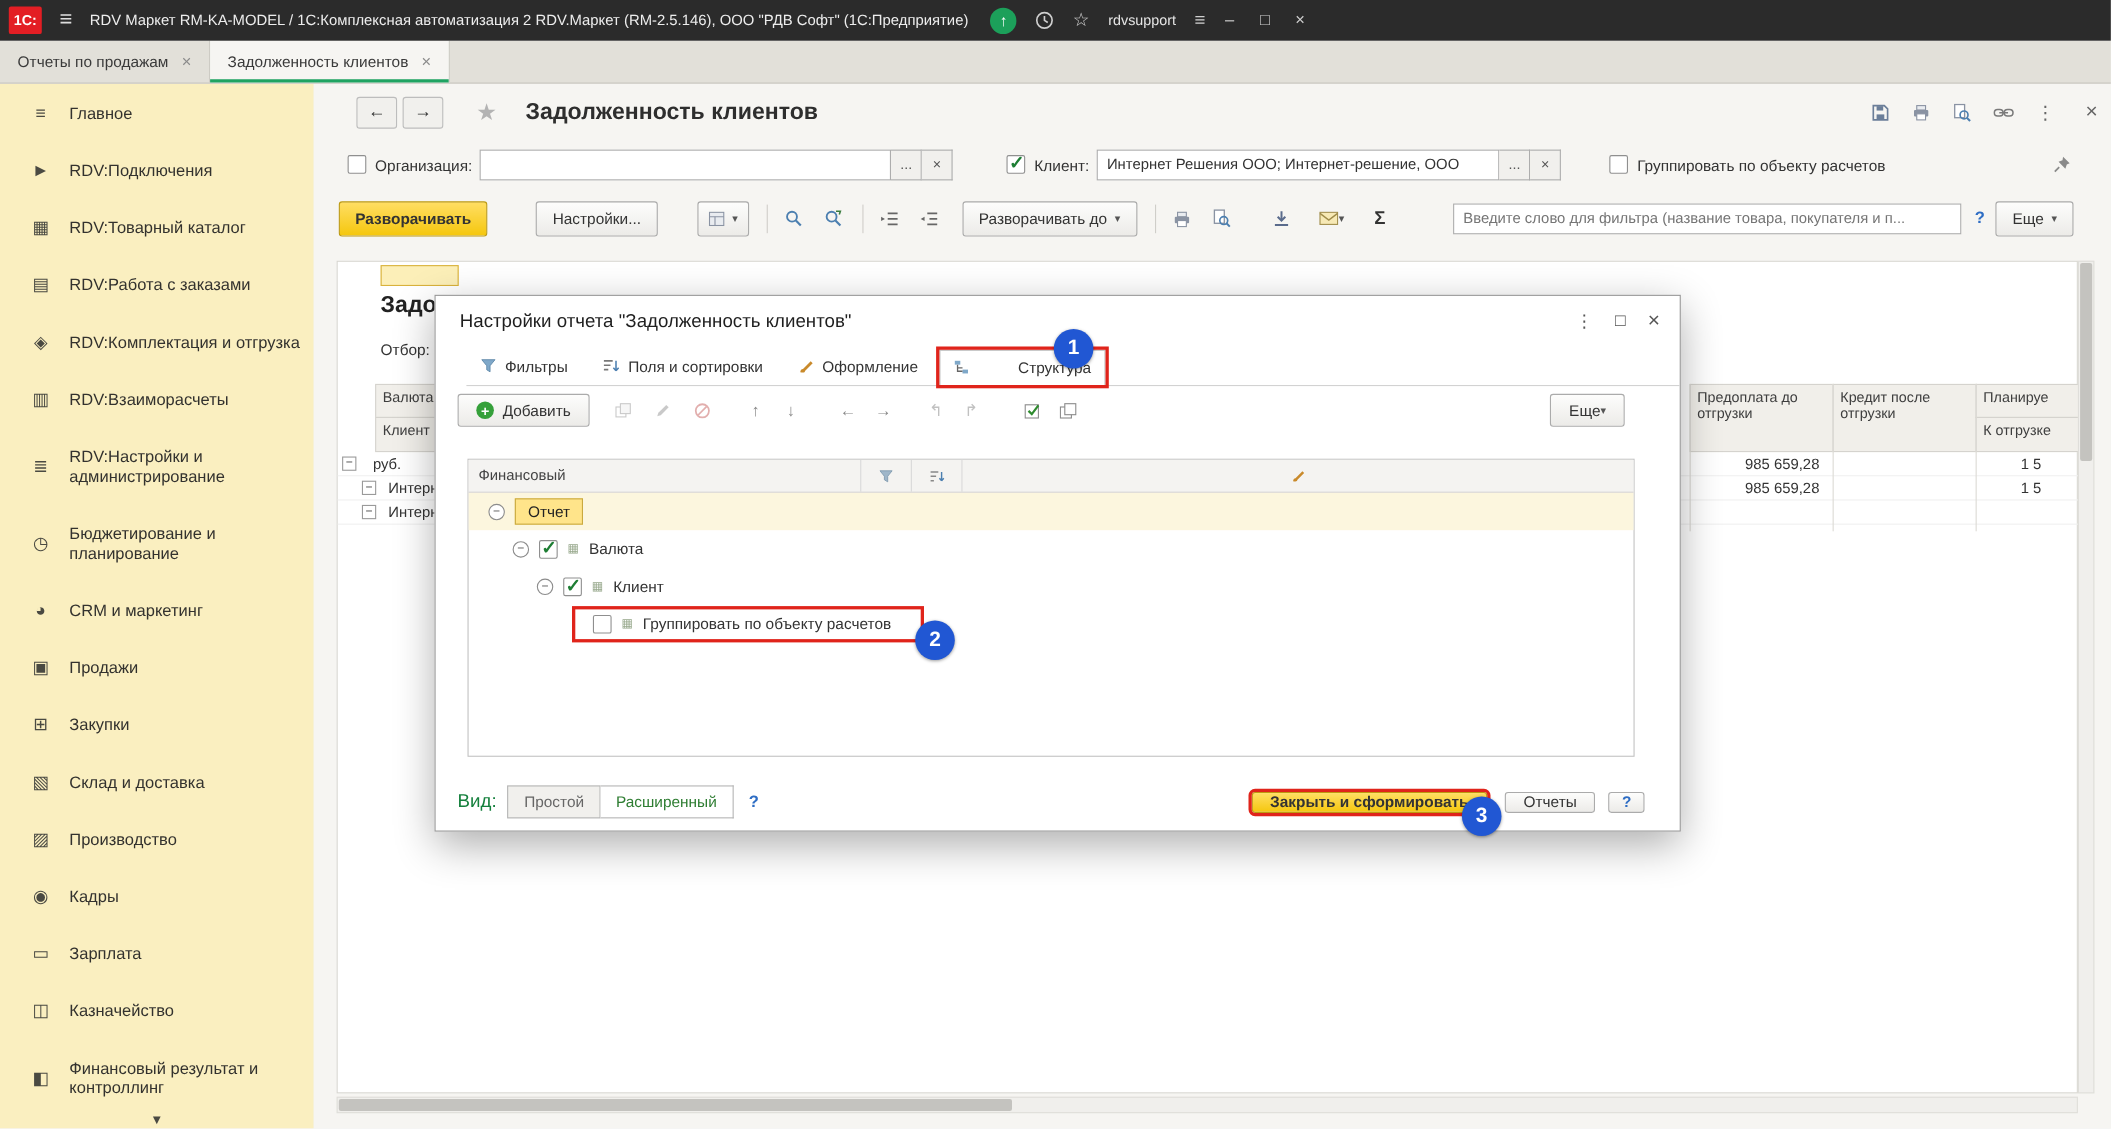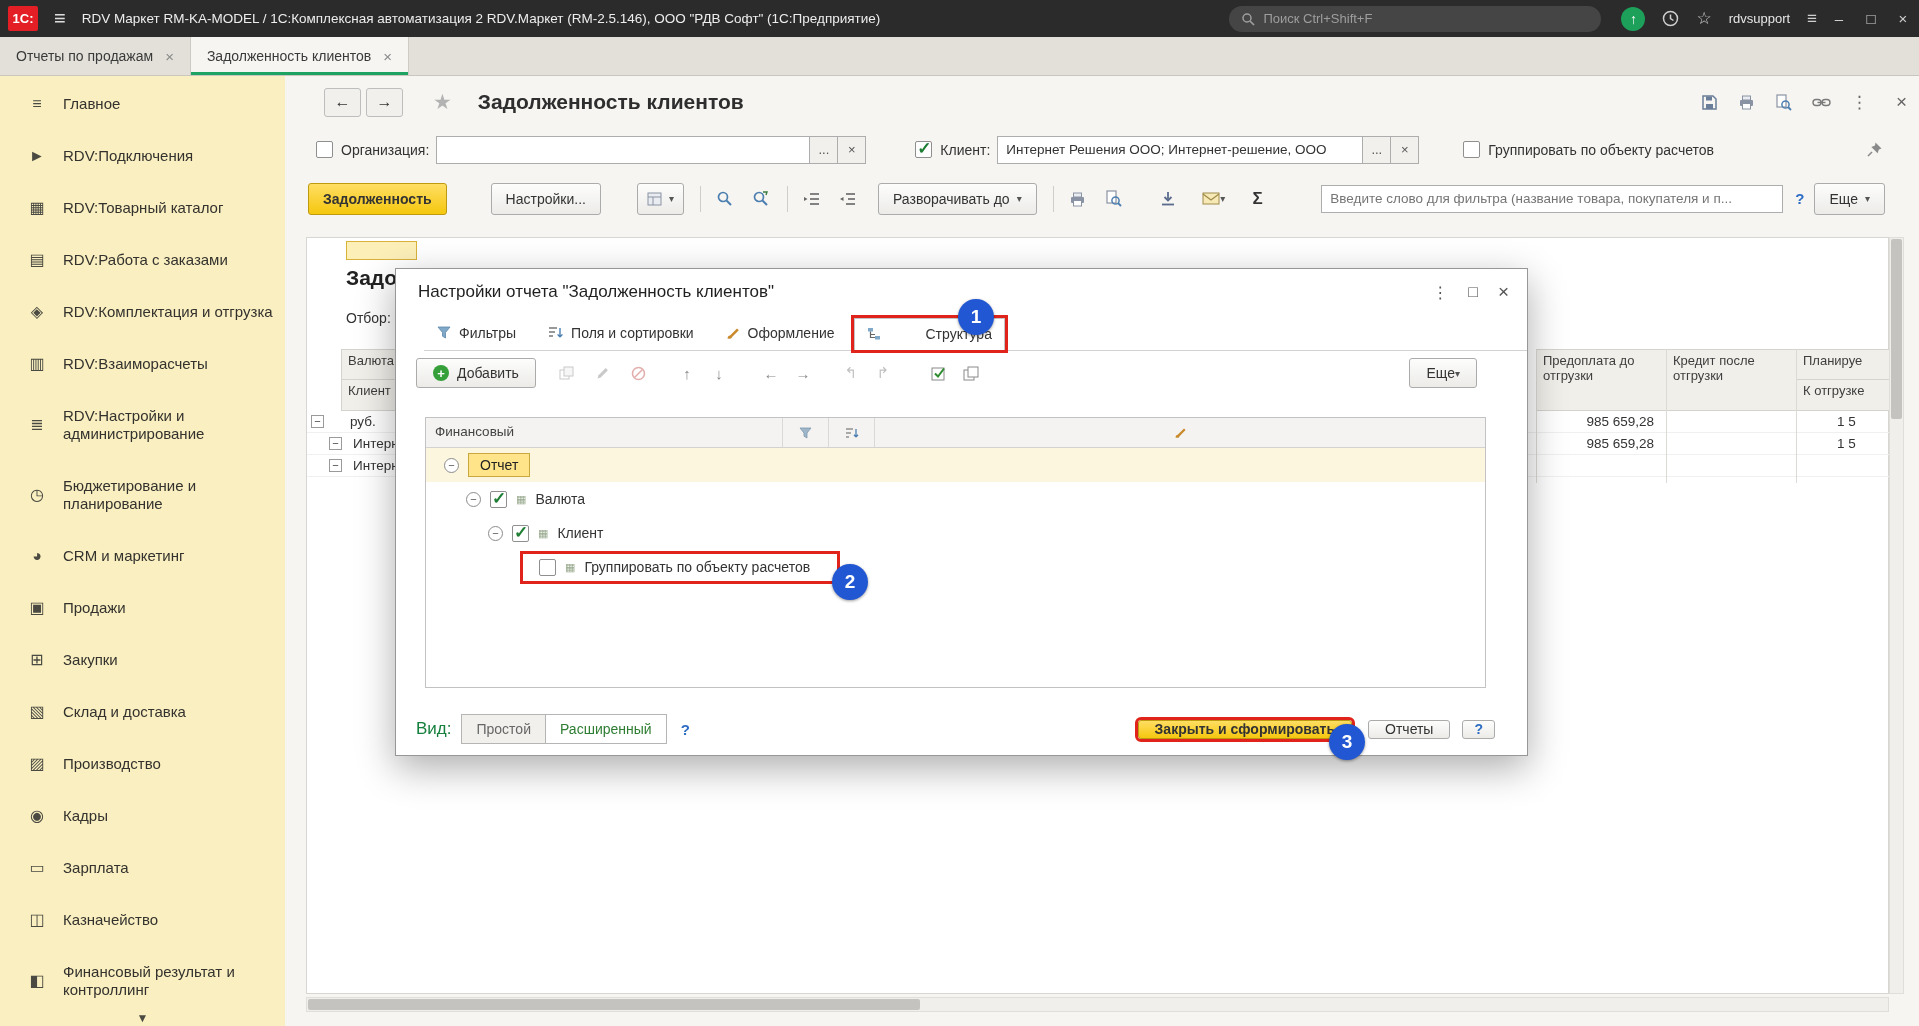--- a/index.html
+++ b/index.html
@@ -118,15 +118,6 @@
   <div class="logo">1С:</div>
   <div class="tb-menu">≡</div>
   <div class="tb-title">RDV Маркет RM-KA-MODEL / 1С:Комплексная автоматизация 2 RDV.Маркет (RM-2.5.146), ООО "РДВ Софт"  (1С:Предприятие)</div>
-  <div class="tb-search">
-    <span>
-        <svg width="14" height="14">
-          <circle cx="6" cy="6" r="4" fill="none" stroke="#9E9E9E" stroke-width="1.5"></circle>
-          <line x1="9" y1="9" x2="13" y2="13" stroke="#9E9E9E" stroke-width="1.7"></line>
-        </svg>
-      </span>
-    <span>Поиск Ctrl+Shift+F</span>
-  </div>
   <div class="tb-right">
     <div class="tb-circle">↑</div>
     <div class="tb-ic">

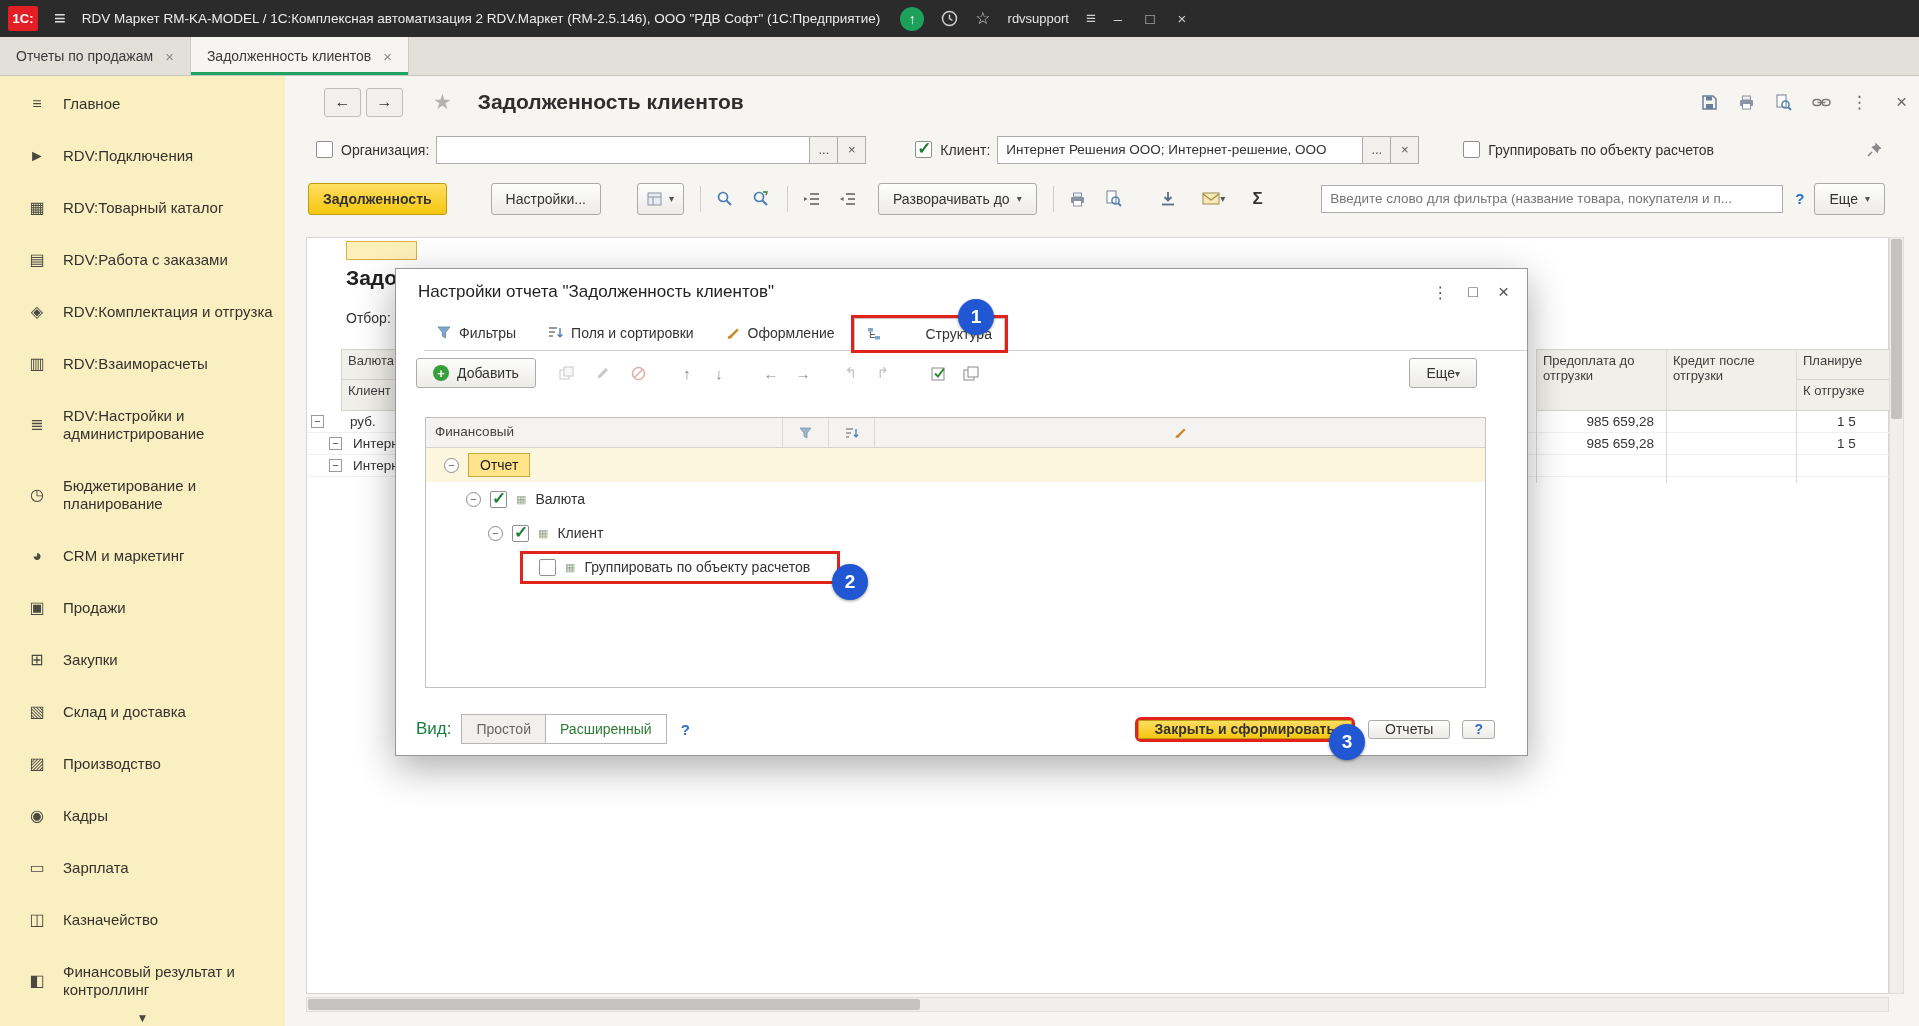--- a/index.html
+++ b/index.html
@@ -285,7 +285,7 @@
   </div>
 
   <div class="toolbar-row">
-    <button class="btn btn-yellow" style="margin-left:23px;">Задолженность</button>
+    <button class="btn btn-yellow" style="margin-left:23px;">Разворачивать</button>
     <button class="btn" style="margin-left:44px;">Настройки...</button>
     <button class="btn" style="margin-left:36px;padding:0 9px;">
       <svg width="15" height="14">

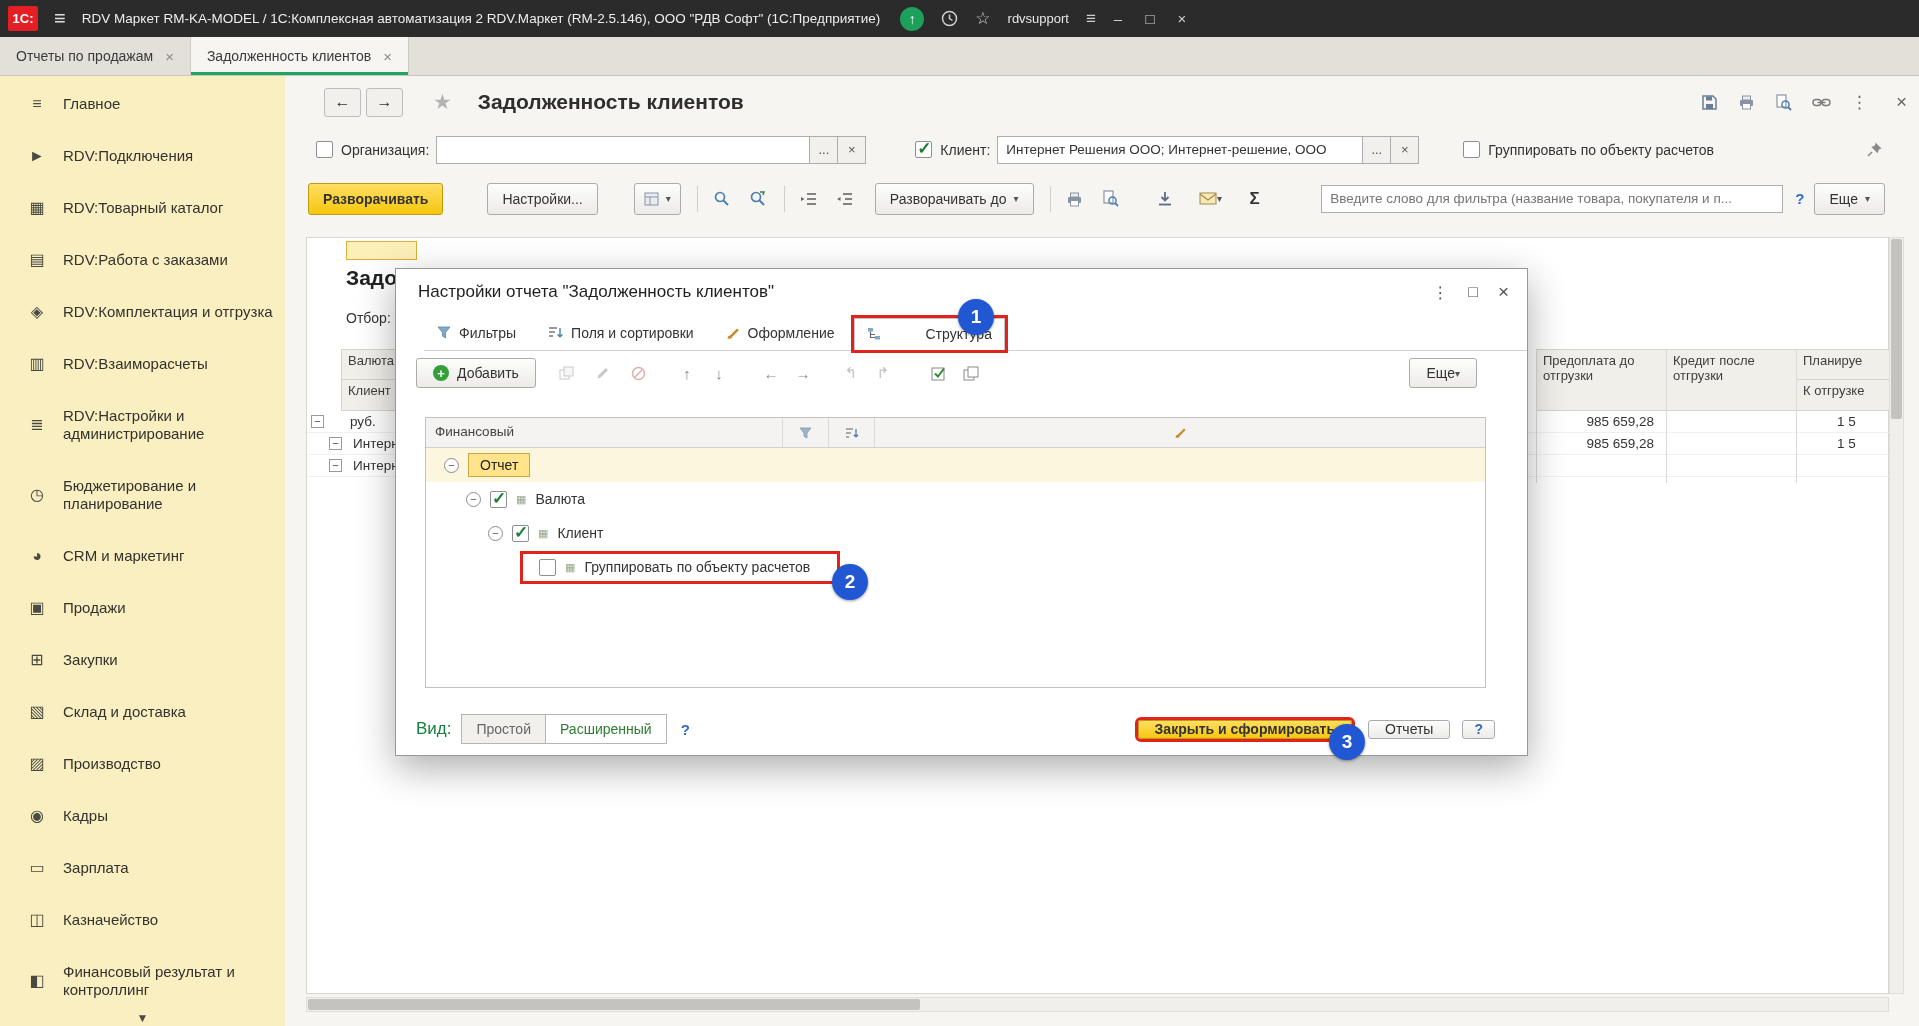--- a/index.html
+++ b/index.html
@@ -382,7 +382,7 @@
 
     <div class="r-row" style="top:173px;">
       <span class="exp" style="left:4px;">−</span>
-      <span class="r-label" style="left:43px;">руб.</span>
+      <span class="r-label" style="left:32px;">руб.</span>
       <span class="v1">985 659,28</span>
       <span class="v3">1 5</span>
     </div>

